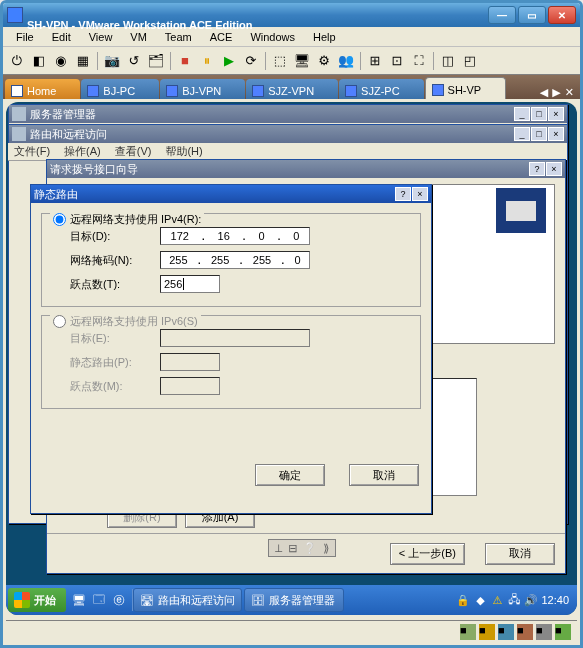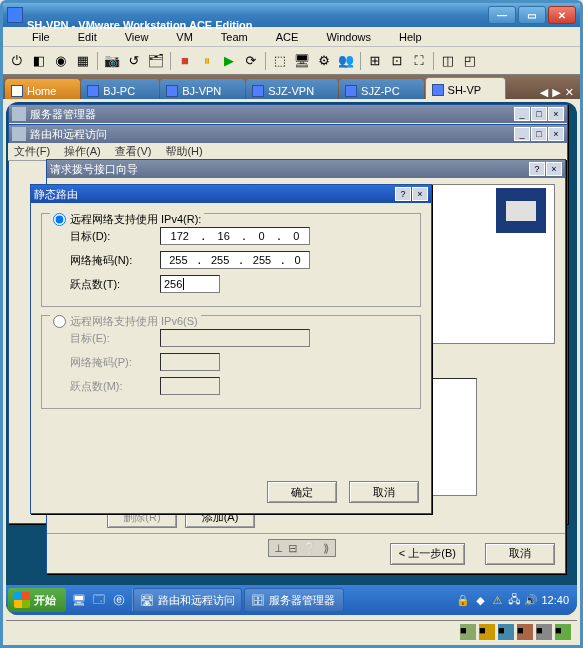--- a/index.html
+++ b/index.html
@@ -15,7 +15,7 @@
 .winbtn.min, .winbtn.max { background: linear-gradient(#7ab8e8,#4a90c8); border: 1px solid #3070a0; }
 .winbtn.close { background: linear-gradient(#f08070,#d04030); border: 1px solid #a03020; }
 
-.menubar { height: 20px; background: #ece9d8; display: flex; align-items: center; padding: 0 21px; gap: 12px; border-bottom: 1px solid #c0c0c0; }
+.menubar { height: 20px; background: #ece9d8; display: flex; align-items: center; padding: 0 5px; gap: 2px; border-bottom: 1px solid #c0c0c0; }
 .menuitem { padding: 2px 8px; cursor: pointer; }
 
 .toolbar { height: 28px; background: #ece9d8; border-bottom: 1px solid #808080; display: flex; align-items: center; padding: 2px 4px; gap: 2px; }

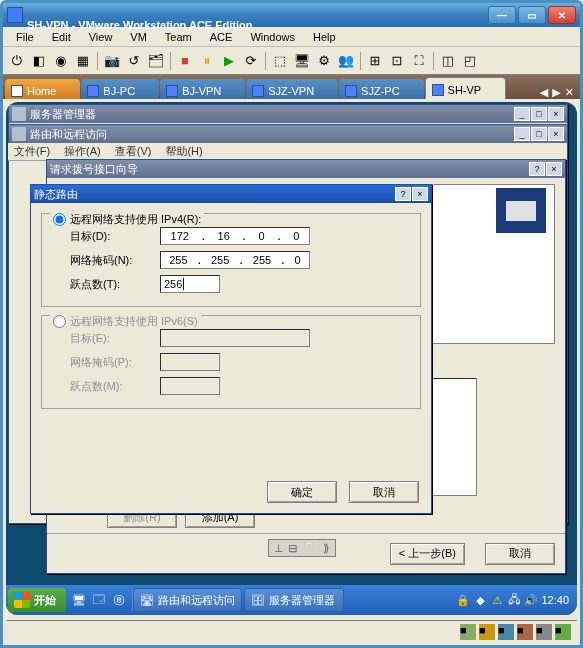--- a/index.html
+++ b/index.html
@@ -291,7 +291,7 @@
               <div class="ipbox disabled"></div>
             </div>
           <div class="field-row">
-              <div class="lbl">网络掩码(P):</div>
+              <div class="lbl">静态路由(P):</div>
               <div class="numbox disabled"></div>
             </div>
           <div class="field-row">

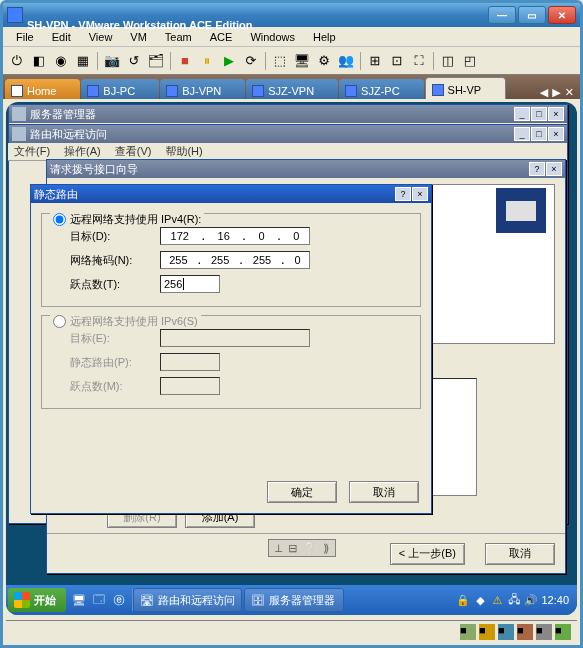--- a/index.html
+++ b/index.html
@@ -76,7 +76,7 @@
 .numbox.disabled { background: #ece9d8; }
 .group.disabled .lbl, .group.disabled .radio-row span { color: #909090; }
 
-.staticroute .dlg-btns { position: absolute; right: 12px; bottom: 10px; display: flex; gap: 12px; }
+.staticroute .dlg-btns { position: absolute; right: 12px; bottom: 27px; display: flex; gap: 24px; }
 
 .taskbar { position: absolute; left: 0; right: 0; bottom: 0; height: 30px; background: linear-gradient(#3a80d8,#2060b8); display: flex; align-items: center; padding: 0 2px; }
 .start-btn { height: 24px; padding: 0 10px 0 6px; background: linear-gradient(#5aaf4a,#3a8f2a); color: #fff; font-weight: bold; border-radius: 3px; display: flex; align-items: center; gap: 4px; cursor: pointer; }

